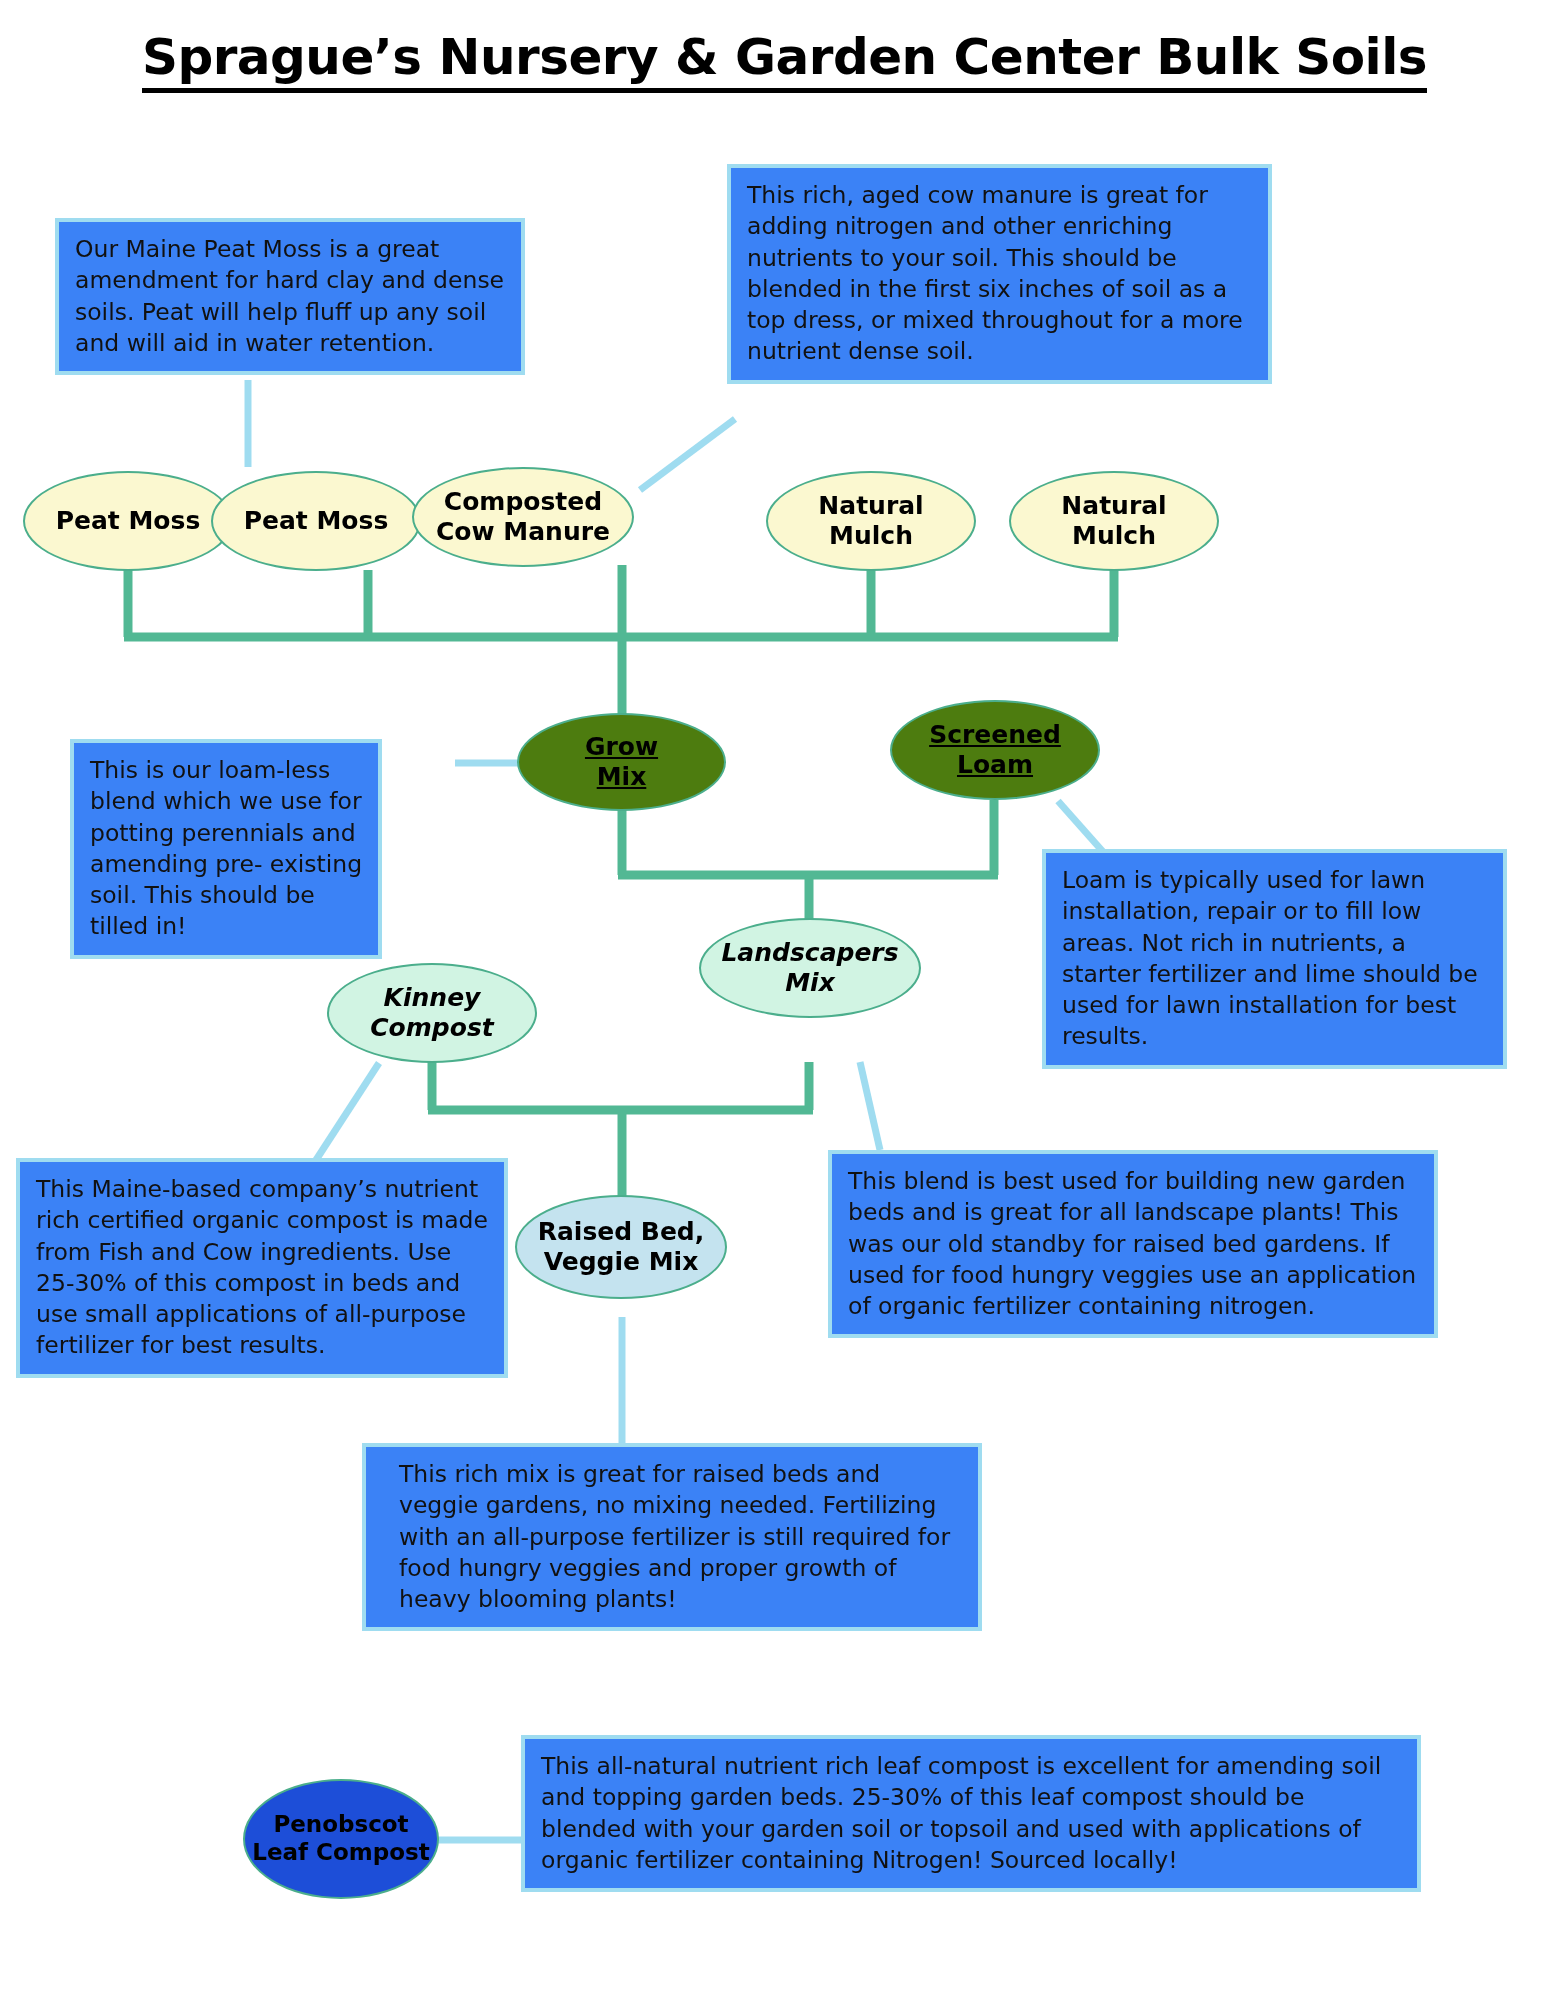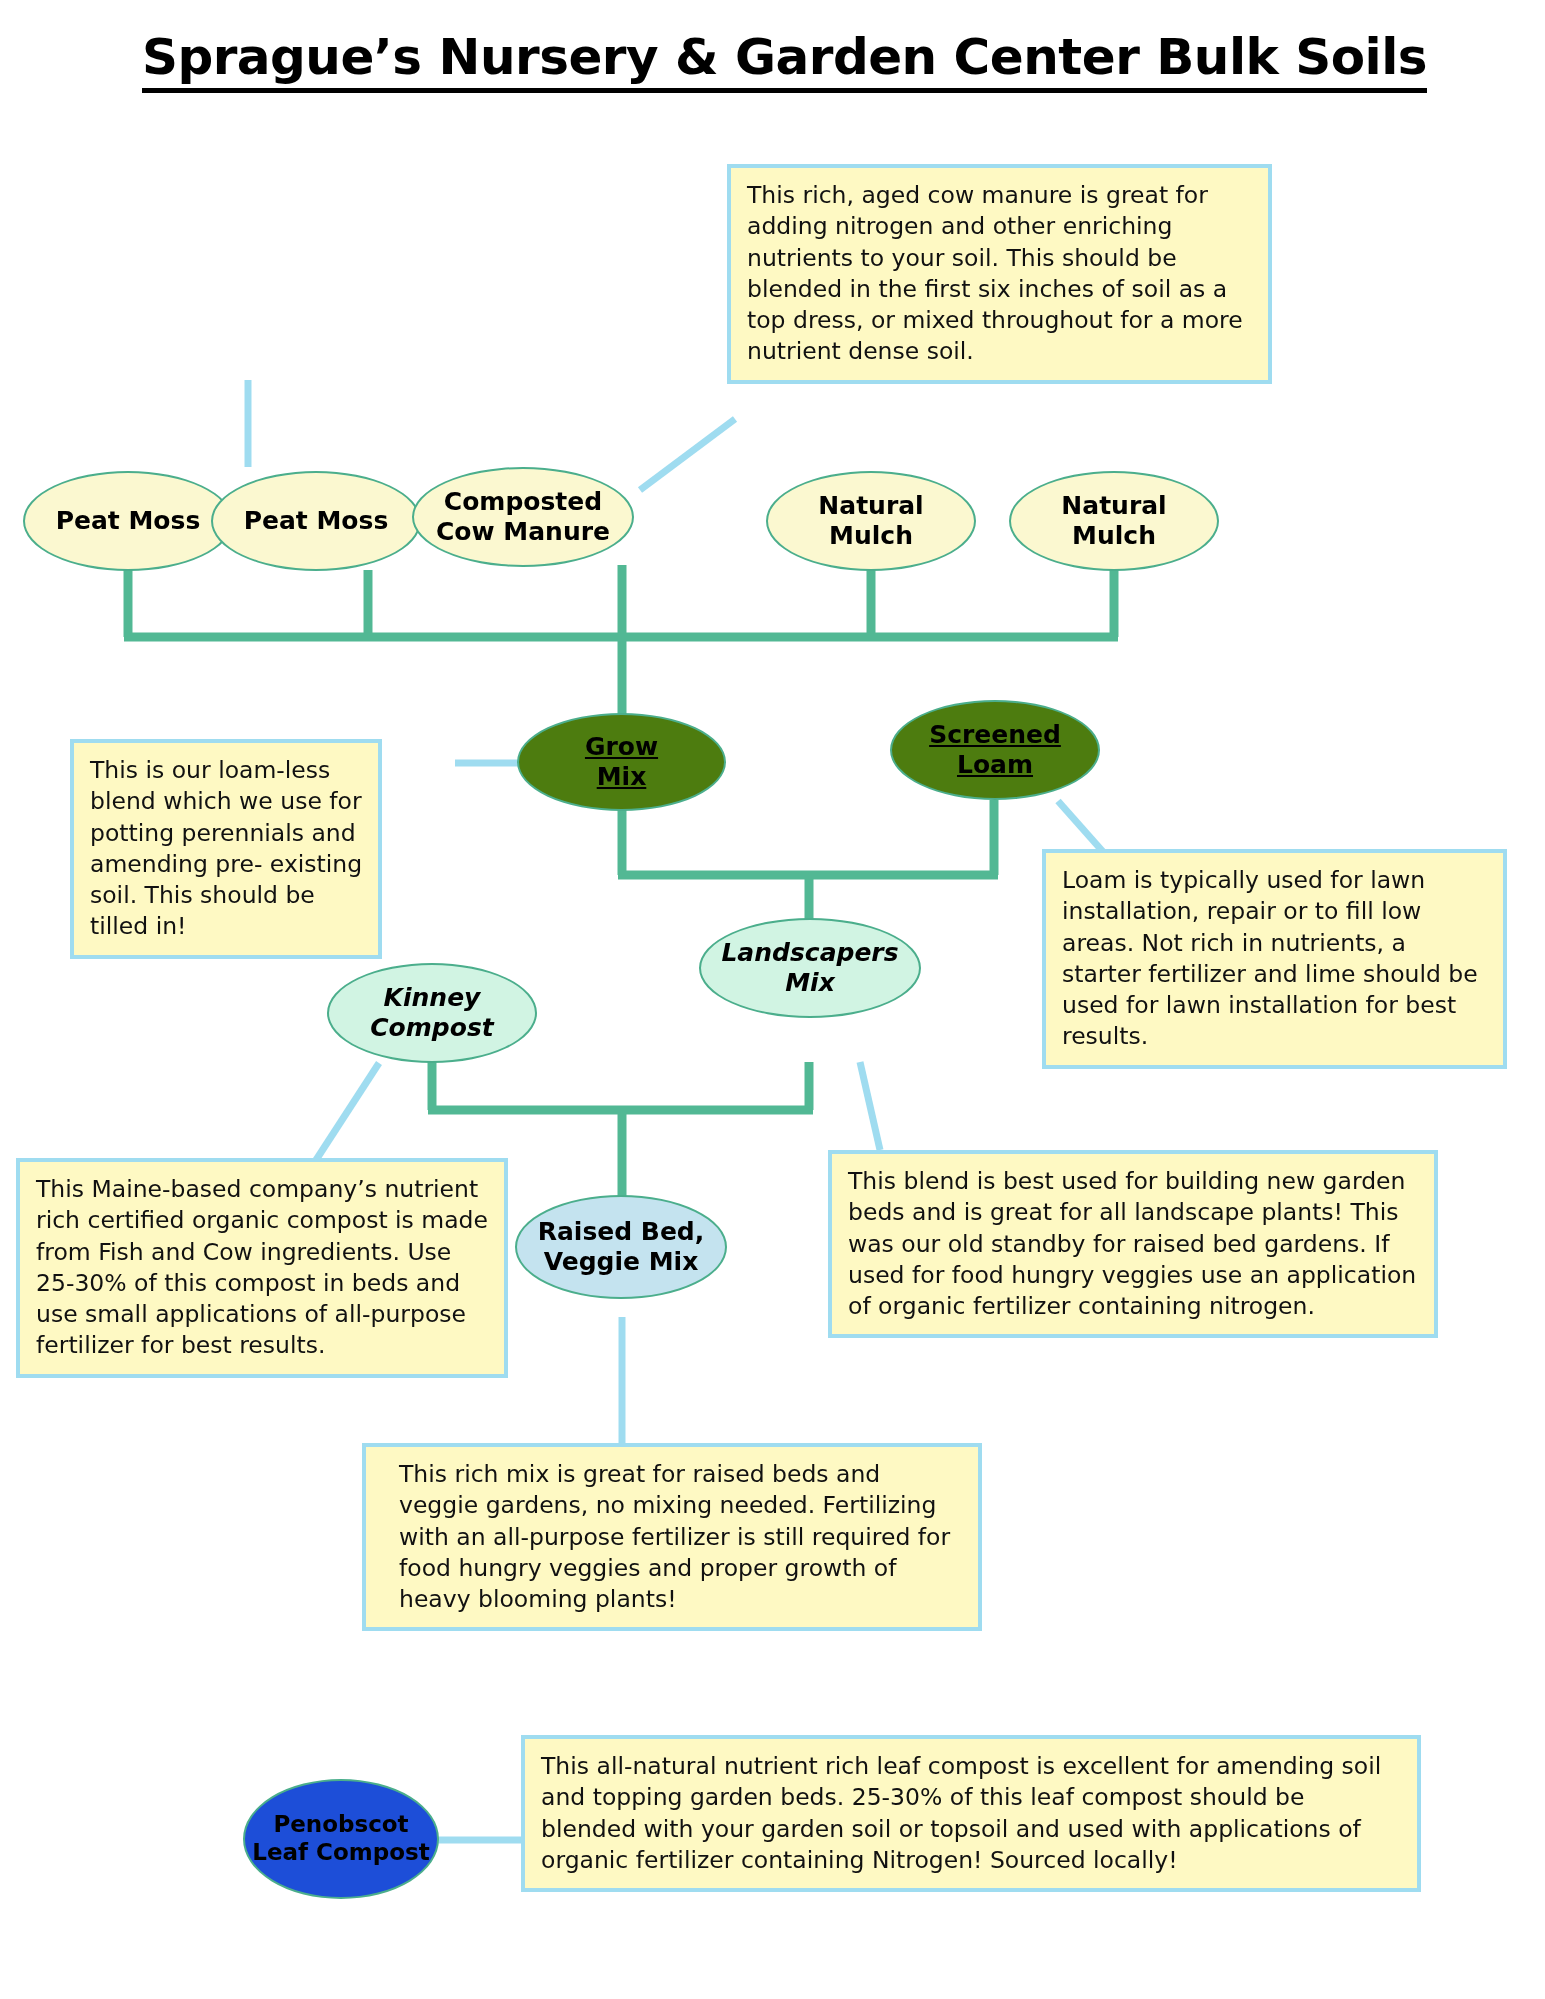--- a/index.html
+++ b/index.html
@@ -44,7 +44,7 @@
   .note {
     position: absolute;
     box-sizing: border-box;
-    background: #fef9c3;
+    background: #3b82f6;
     border: 4px solid #9fdcf0;
     color: #111111;
     font-family: "DejaVu Sans", sans-serif;

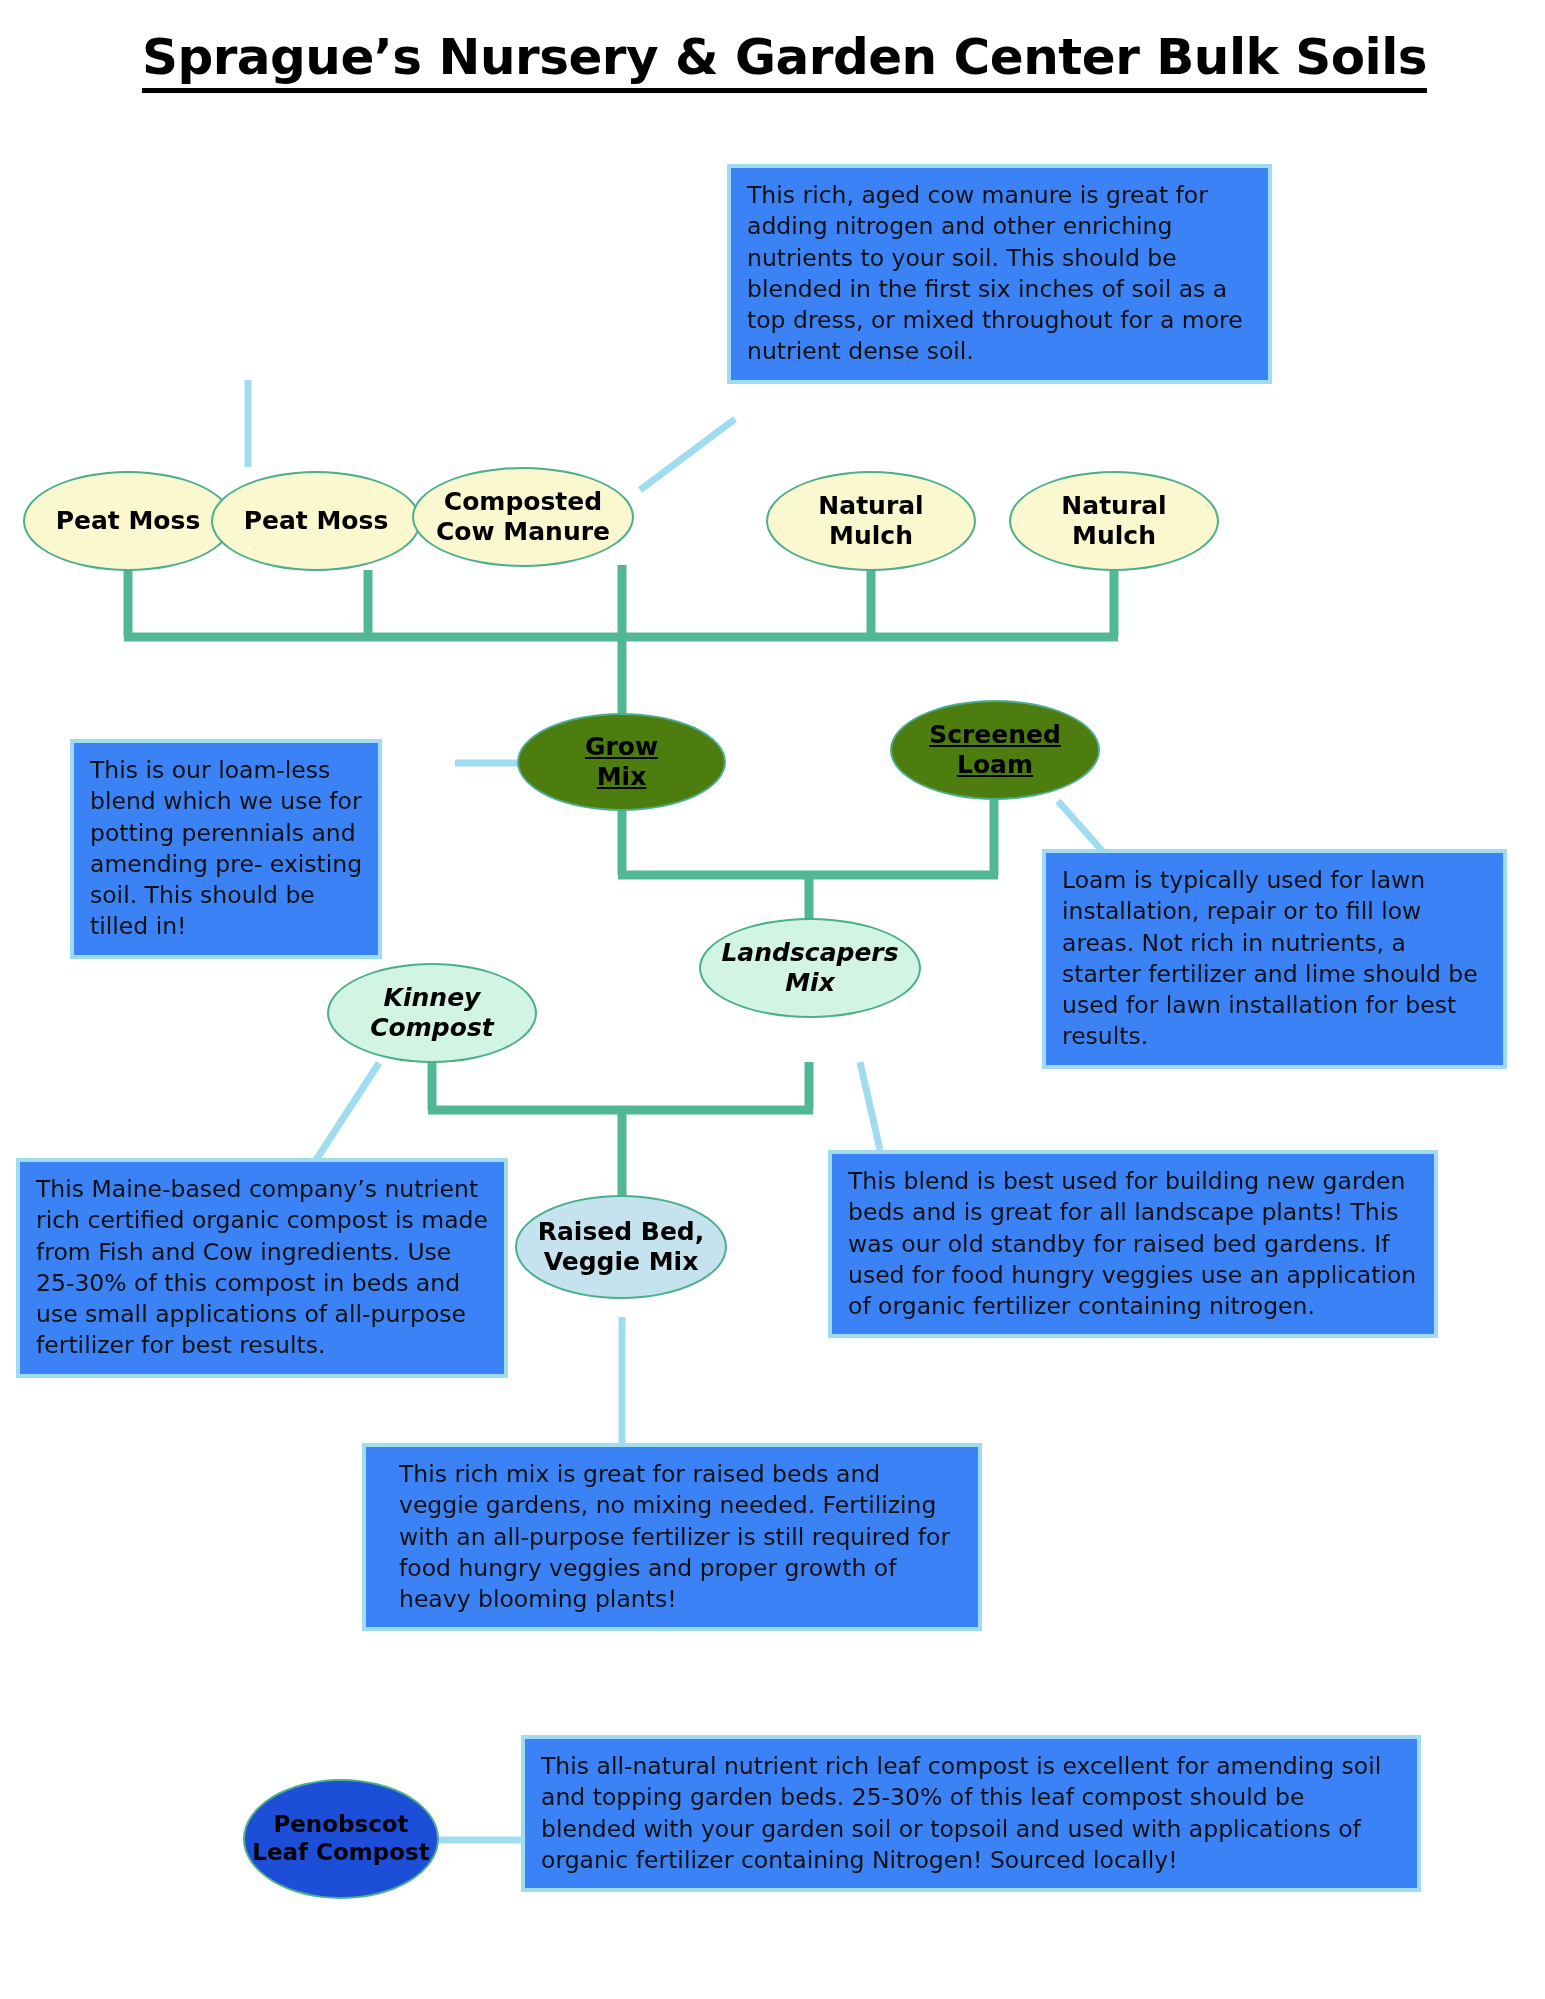--- a/index.html
+++ b/index.html
@@ -118,6 +118,9 @@
     </g>
   </svg>
 
+  <div class="note" style="left:55px; top:218px; width:470px;">
+    <span>Our Maine Peat Moss is a great amendment for hard clay and dense soils. Peat will help fluff up any soil and will aid in water retention.</span>
+  </div>
 
   <div class="note" style="left:727px; top:164px; width:545px;">
     <span>This rich, aged cow manure is great for adding nitrogen and other enriching nutrients to your soil. This should be blended in the first six inches of soil as a top dress, or mixed throughout for a more nutrient dense soil.</span>

